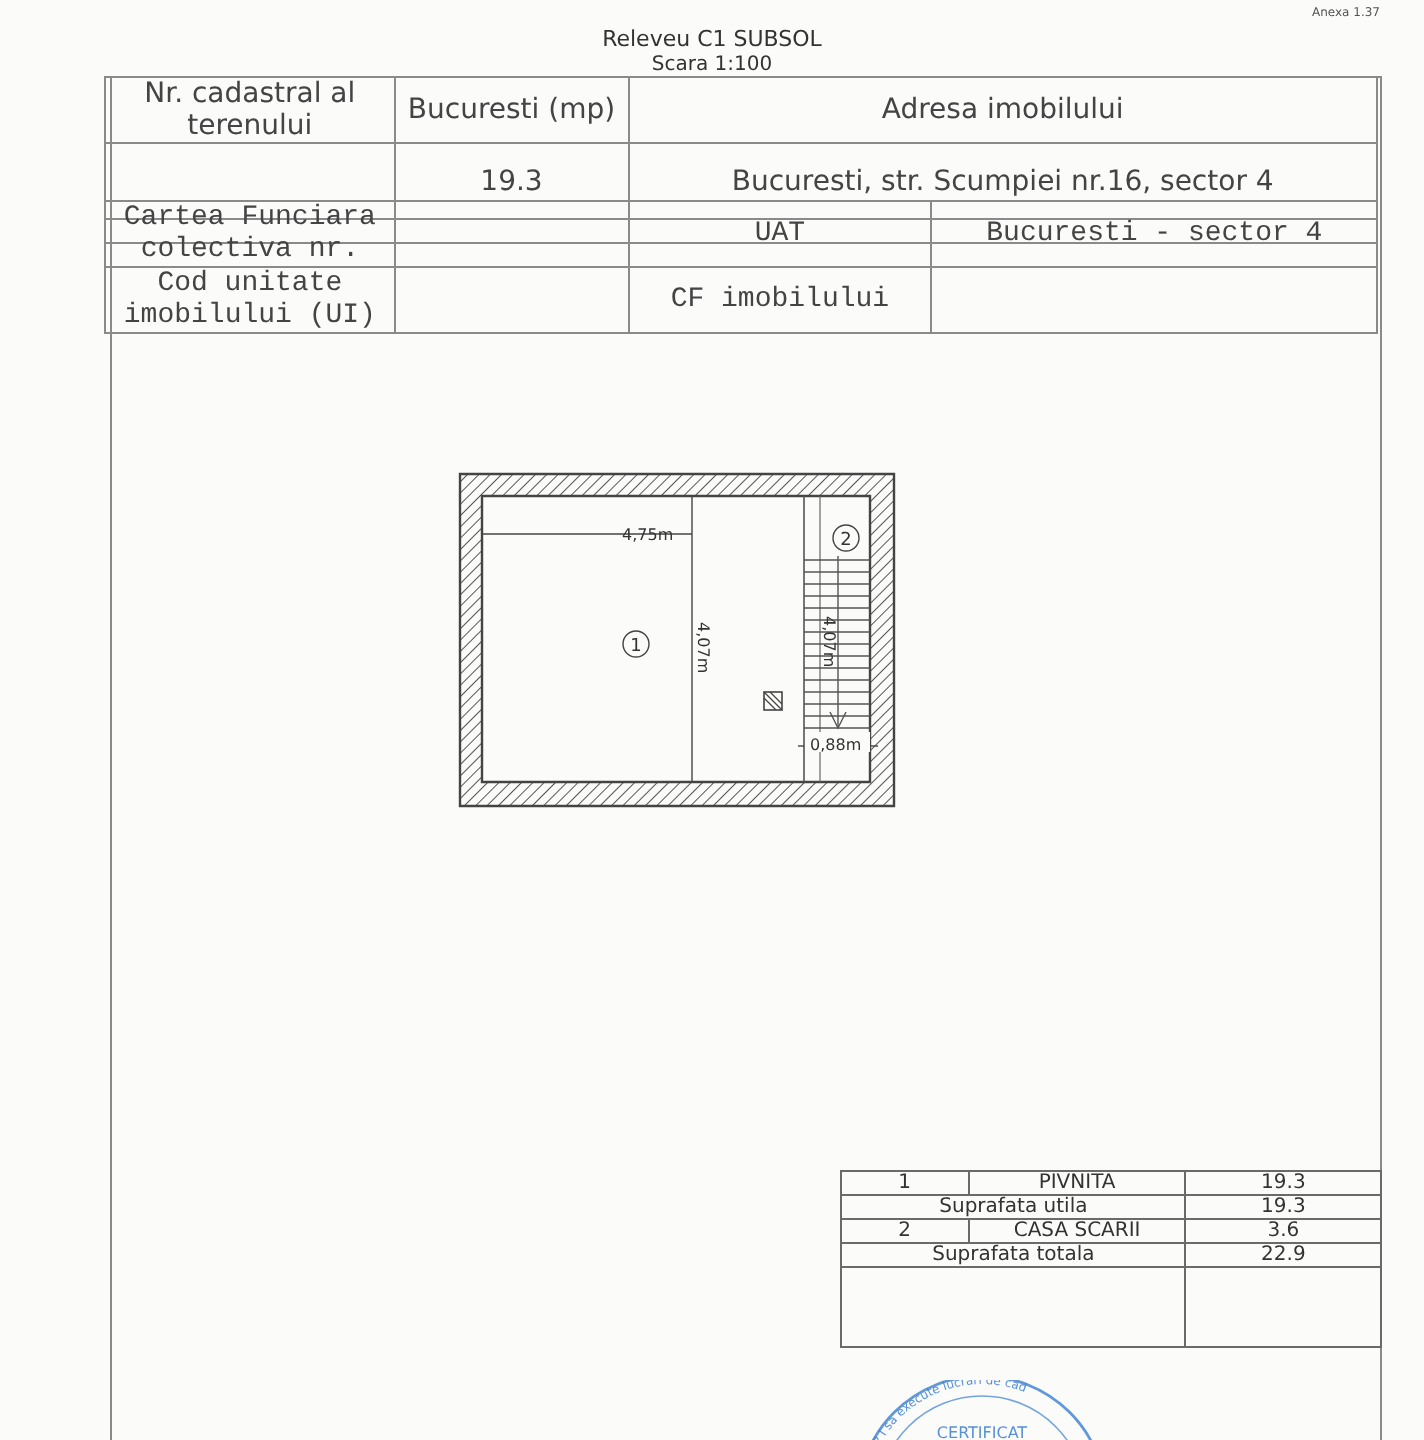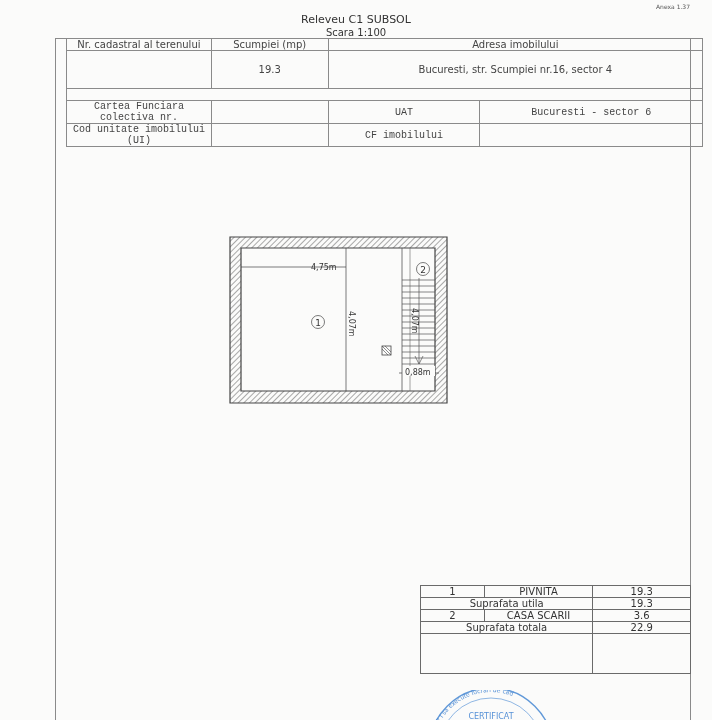--- a/index.html
+++ b/index.html
@@ -20,7 +20,7 @@
       border-left: 1px solid #8a8a8a; border-right: 1px solid #8a8a8a; border-top: 1px solid #8a8a8a;
       box-sizing: border-box;
     }
-    table.hdr { position: absolute; left: 66px; border-collapse: collapse; font-size: 10px; color: #444; }
+    table.hdr { position: absolute; left: 52px; border-collapse: collapse; font-size: 14px; color: #444; }
     table.hdr td { border: 1px solid #8a8a8a; text-align: center; padding: 0; height: 11px; }
     .t1 { top: 38px; width: 637px; }
     .t2 { top: 100px; width: 637px; font-family: Liberation Mono, monospace; }

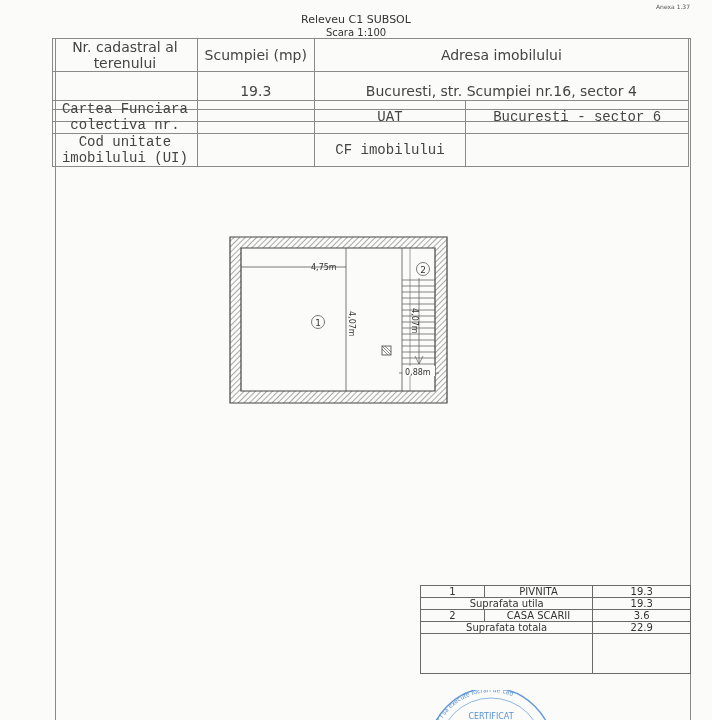--- a/index.html
+++ b/index.html
@@ -55,7 +55,7 @@
     <tbody>
         <tr>
       <td>Nr. cadastral al terenului</td>
-      <td>Scumpiei (mp)</td>
+      <td>Bucuresti (mp)</td>
       <td>Adresa imobilului</td>
     </tr>
     <tr style="height:38px">

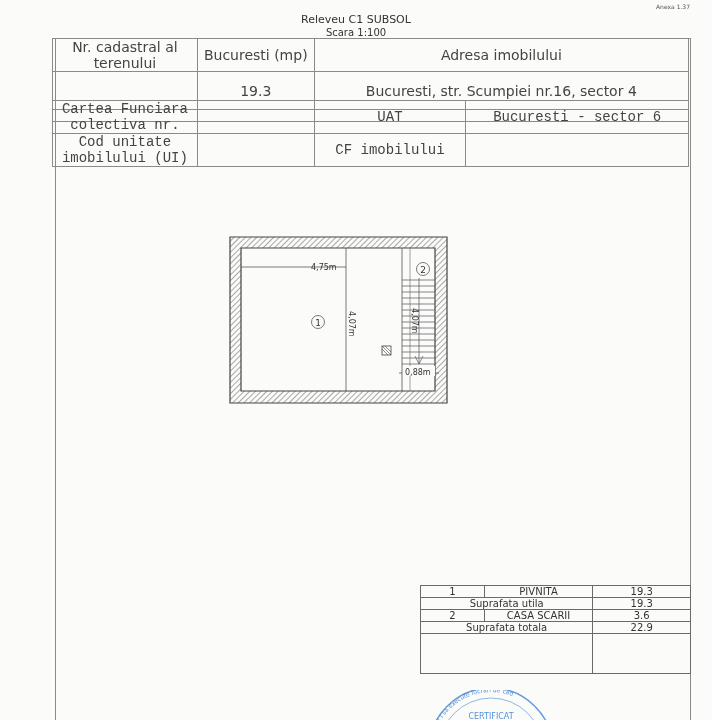--- a/index.html
+++ b/index.html
@@ -81,7 +81,7 @@
       <td>Cartea Funciara colectiva nr.</td>
       <td></td>
       <td>UAT</td>
-      <td>Bucuresti - sector 6</td>
+      <td>Bucuresti - sector 4</td>
     </tr>
     <tr style="height:22px">
       <td>Cod unitate imobilului (UI)</td>

